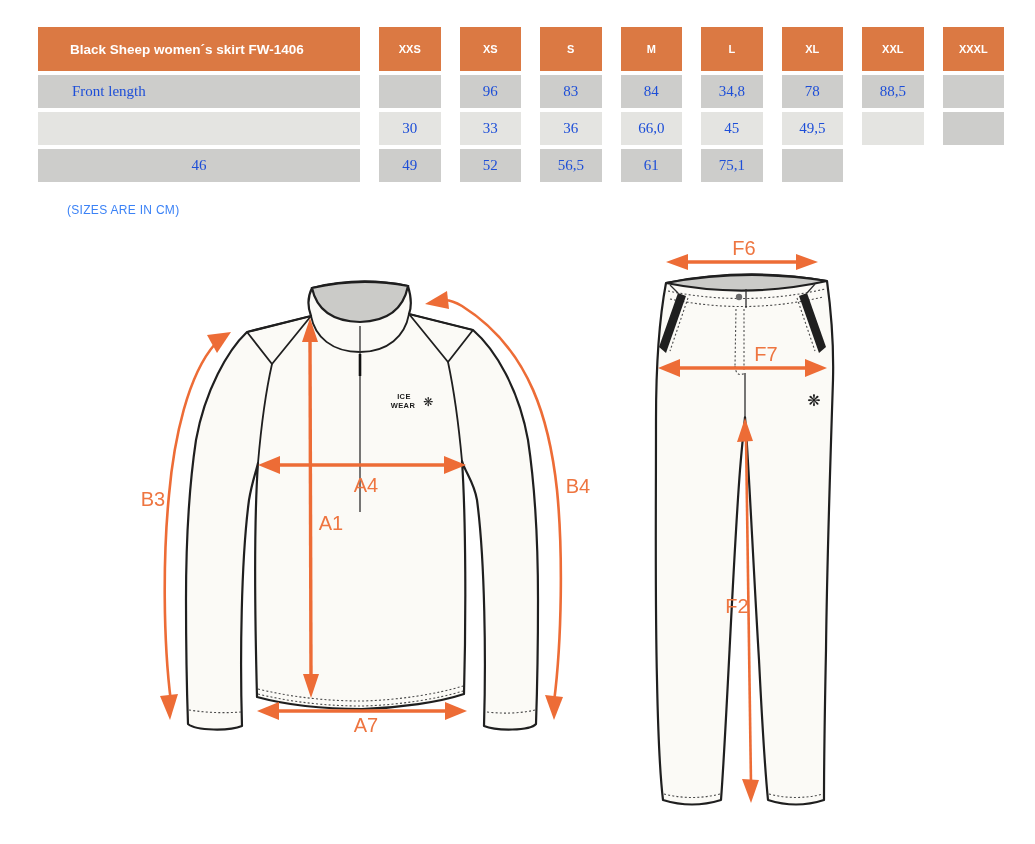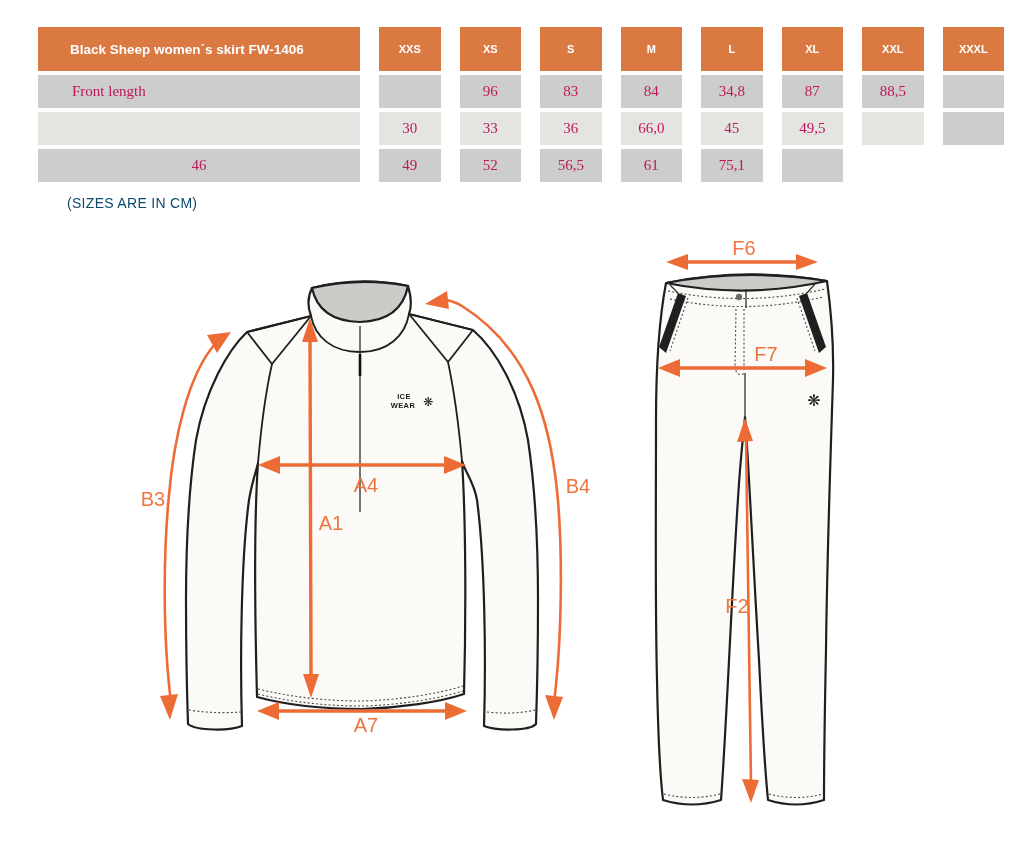--- a/index.html
+++ b/index.html
@@ -23,7 +23,7 @@
   .row-light{background:#E4E4E1;}
   .val{
     height:33px;font-family:"Liberation Serif",serif;
-    font-size:15px;color:#be185d;
+    font-size:15px;color:#1d4ed8;
   }
   .lbl{justify-content:flex-start;padding-left:34px;}
   

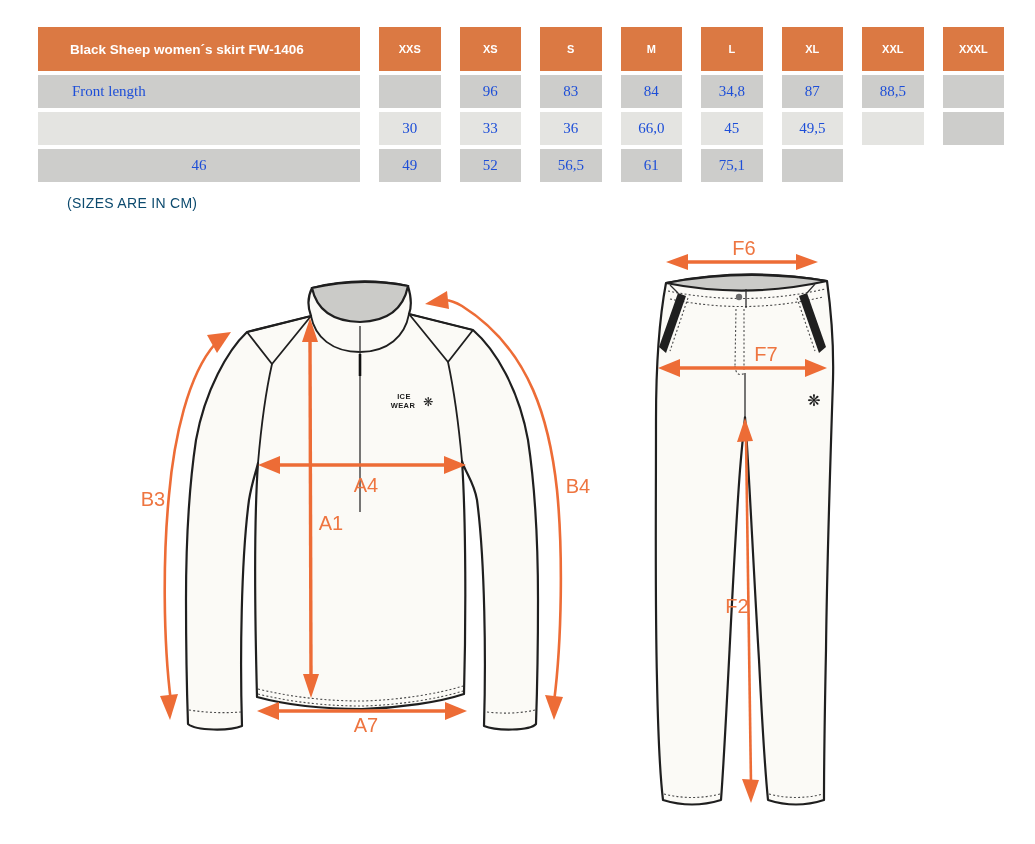--- a/index.html
+++ b/index.html
@@ -72,7 +72,7 @@
   <div class="cell val row-dark">83</div>
   <div class="cell val row-dark">84</div>
   <div class="cell val row-dark">34,8</div>
-  <div class="cell val row-dark">87</div>
+  <div class="cell val row-dark">78</div>
   <div class="cell val row-dark">88,5</div>
   <div class="cell val row-dark"></div>
 

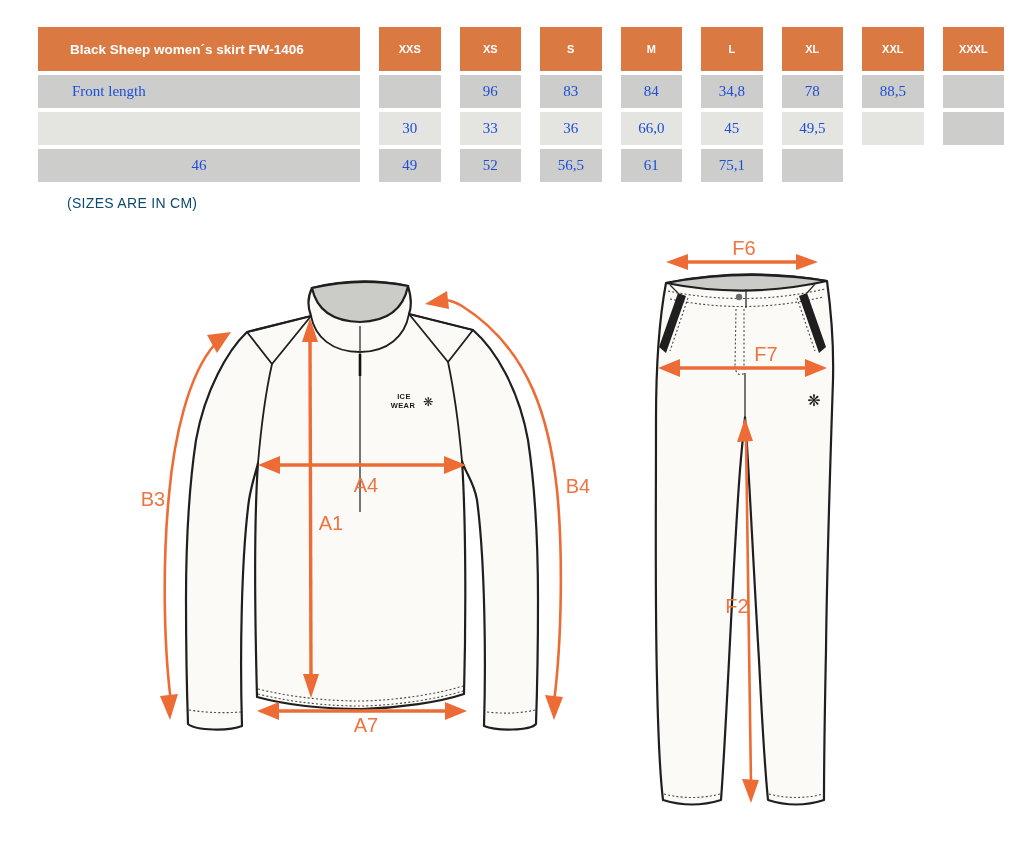--- a/index.html
+++ b/index.html
@@ -28,8 +28,8 @@
   .lbl{justify-content:flex-start;padding-left:34px;}
   
   .cm-note{
-    position:absolute;left:67px;top:195px;
-    color:#0c4a6e;font-size:14px;letter-spacing:.3px;font-weight:500;
+    position:absolute;left:67px;top:203px;
+    color:#3b82f6;font-size:12px;letter-spacing:.3px;font-weight:500;
   }
   
   .drawing{position:absolute;left:0;top:230px;}

